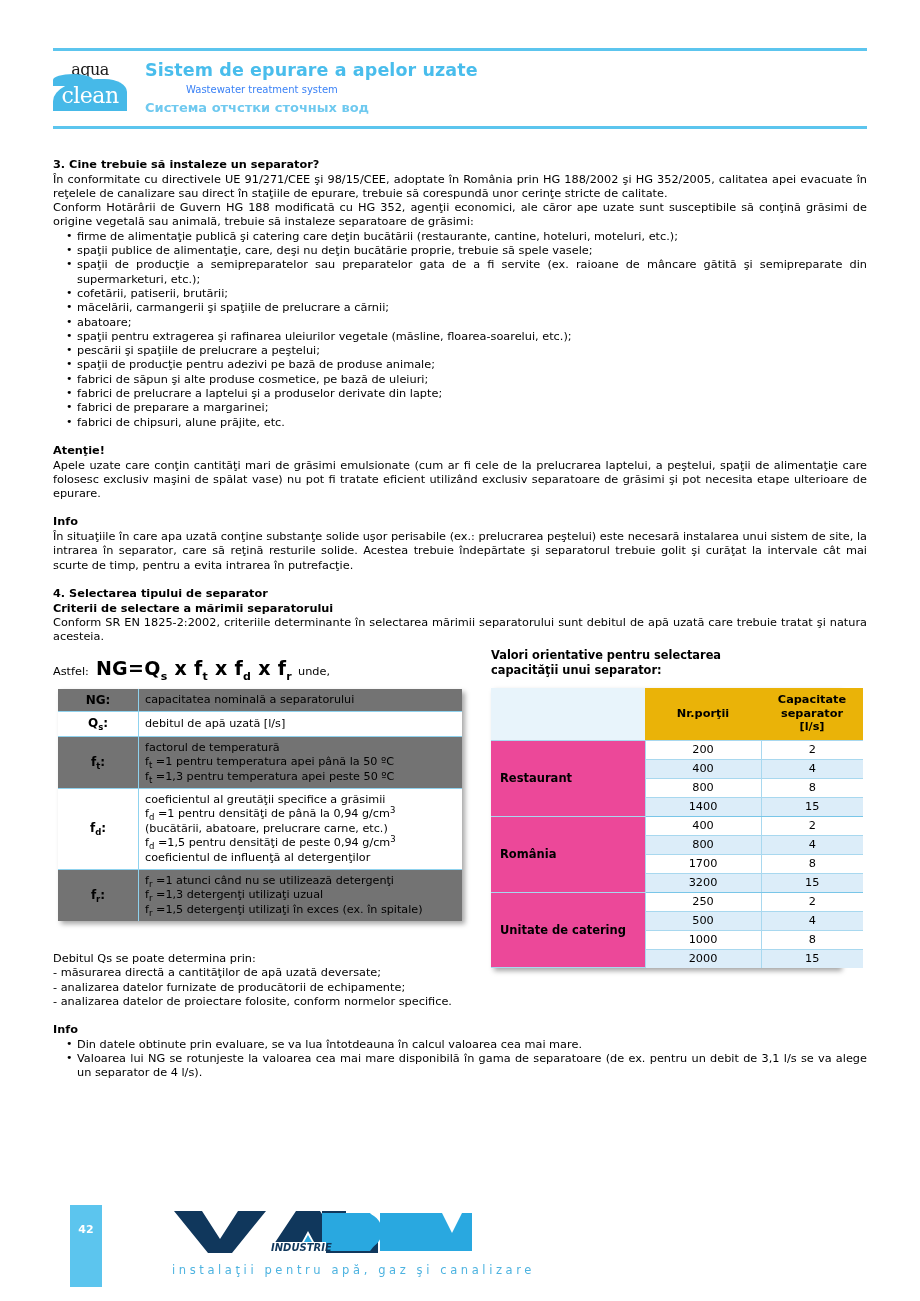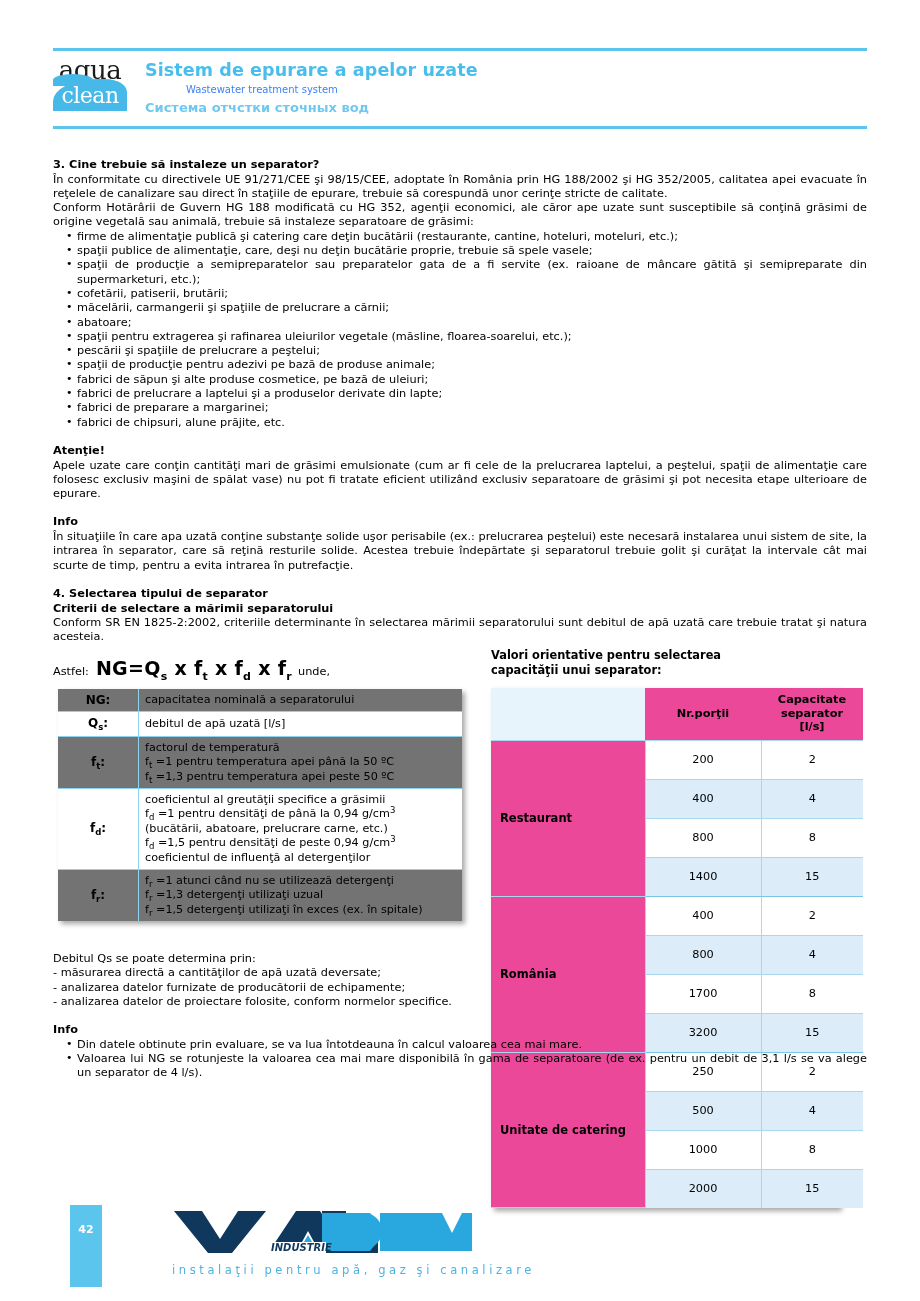--- a/index.html
+++ b/index.html
@@ -61,7 +61,7 @@
     width: 74px;
     text-align: center;
     font-family: "DejaVu Serif", "Liberation Serif", serif;
-    font-size: 26px;
+    font-size: 16px;
     color: #1a1a1a;
     letter-spacing: -0.5px;
     line-height: 26px;

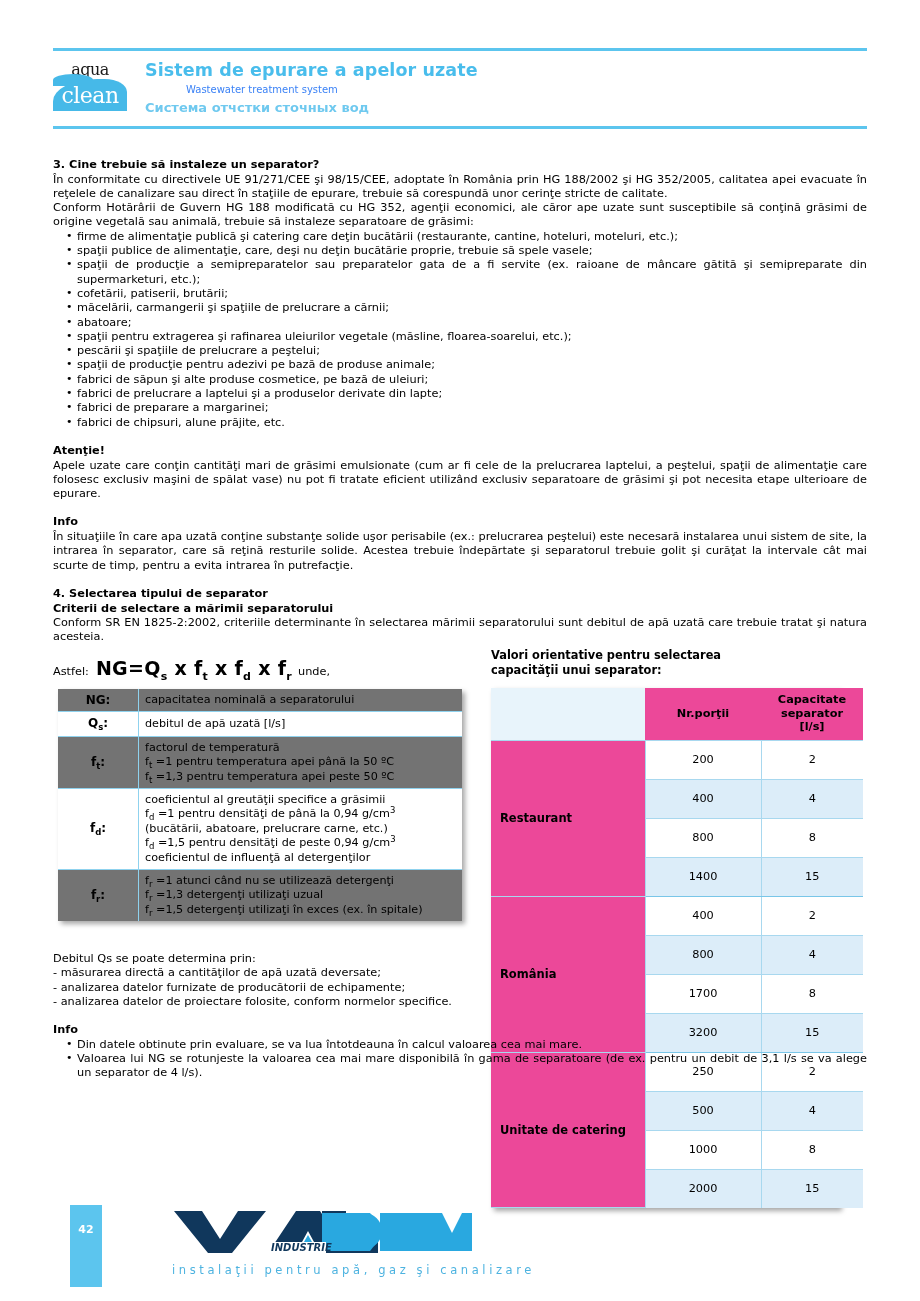--- a/index.html
+++ b/index.html
@@ -239,7 +239,7 @@
     table-layout: fixed;
   }
   table.rtbl th {
-    background: #ec4899;
+    background: #eab308;
     font-weight: bold;
     padding: 5px 4px 6px 4px;
     line-height: 13.5px;

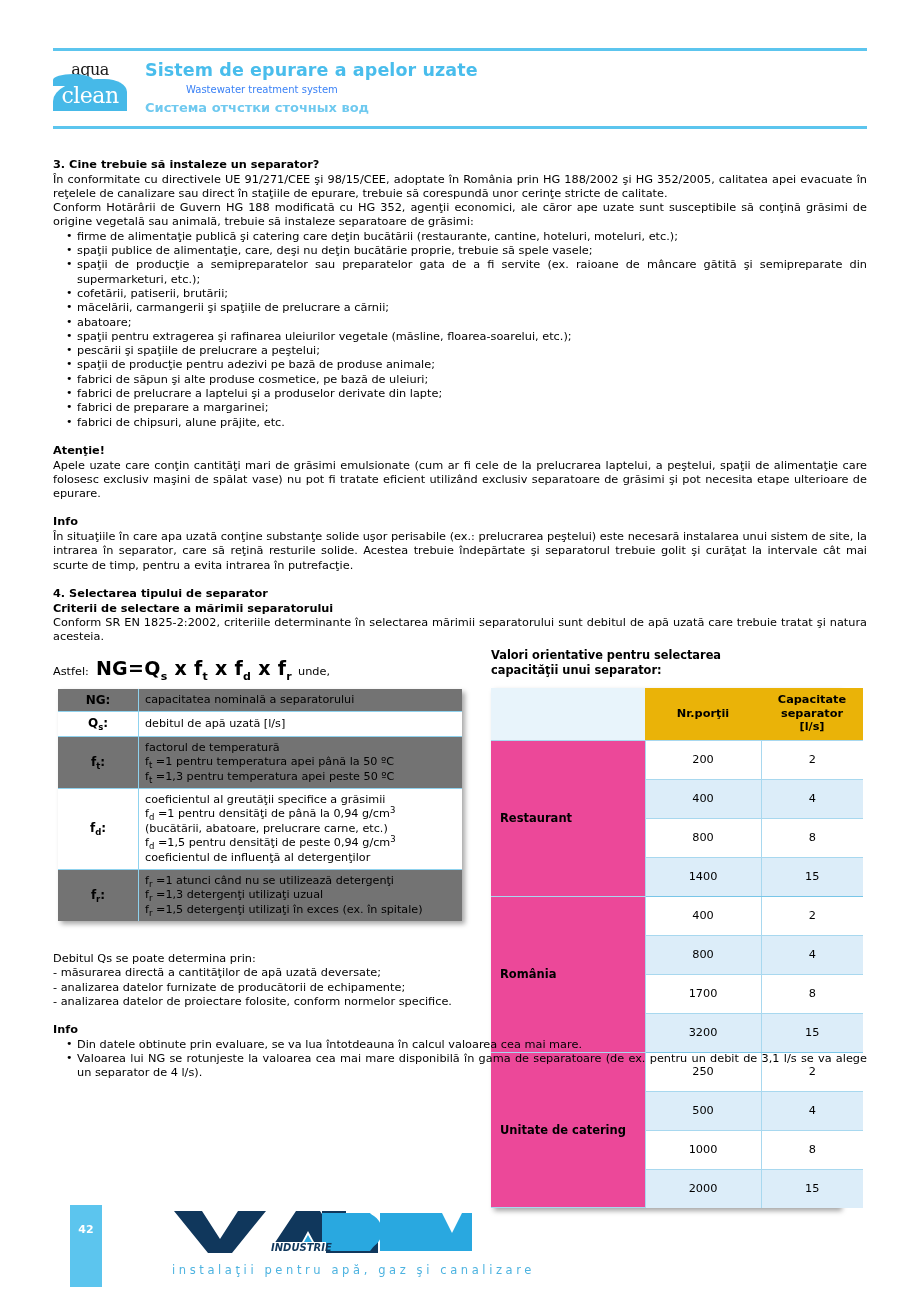--- a/index.html
+++ b/index.html
@@ -249,7 +249,7 @@
   table.rtbl th.blank { background: #e8f4fb; }
   table.rtbl td {
     text-align: center;
-    padding: 12px 4px;
+    padding: 2px 4px;
     line-height: 14px;
     border-bottom: 1px solid #a8d8ef;
   }

